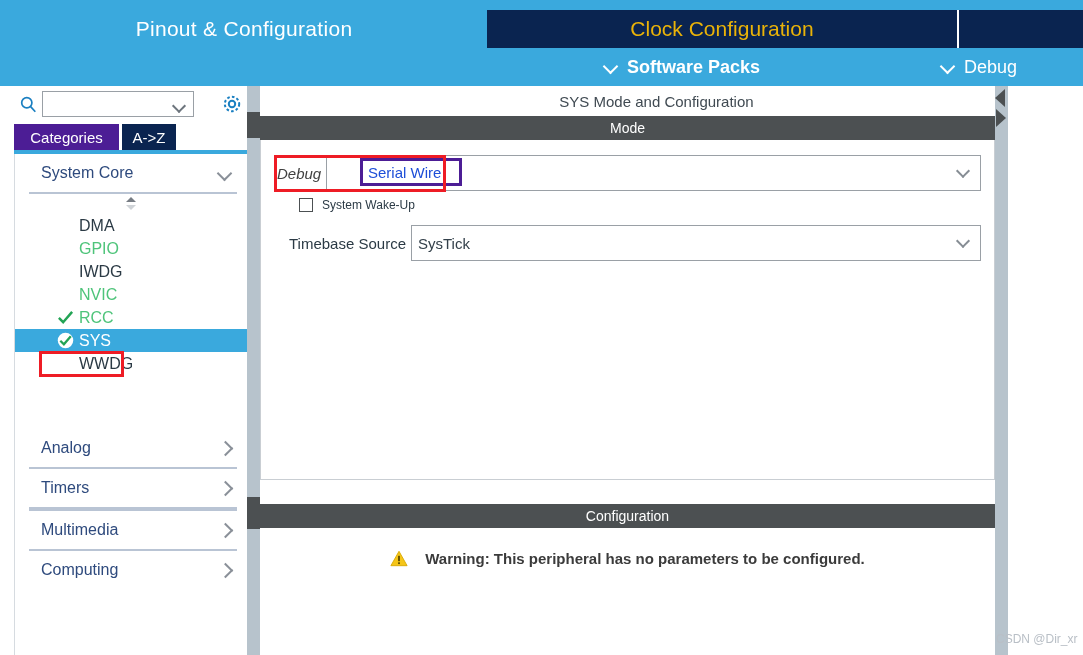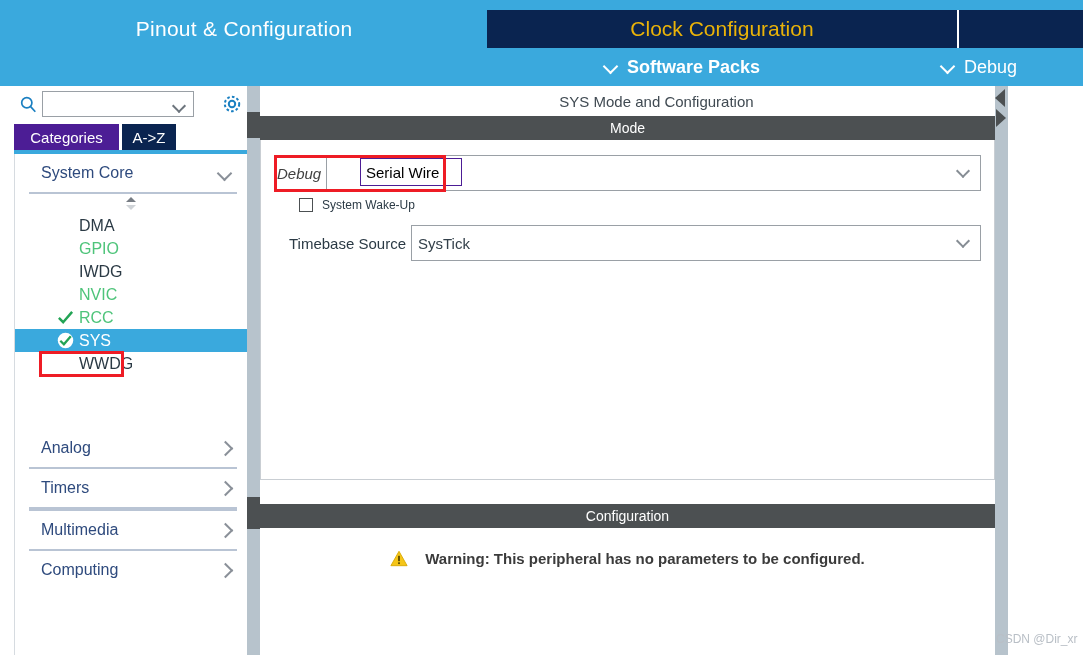--- a/index.html
+++ b/index.html
@@ -224,9 +224,9 @@
   }
   .debug-value-box {
     position: absolute; left: 83px; top: 0px; width: 102px; height: 28px;
-    border: 1px solid #4c1d95; background: #ffffff;
+    border: 3px solid #4c1d95; background: #ffffff;
     display: flex; align-items: center; padding-left: 5px;
-    font-size: 15px; color: #000000; z-index: 3;
+    font-size: 15px; color: #1d4ed8; z-index: 3;
   }
 
   .row-wake {

